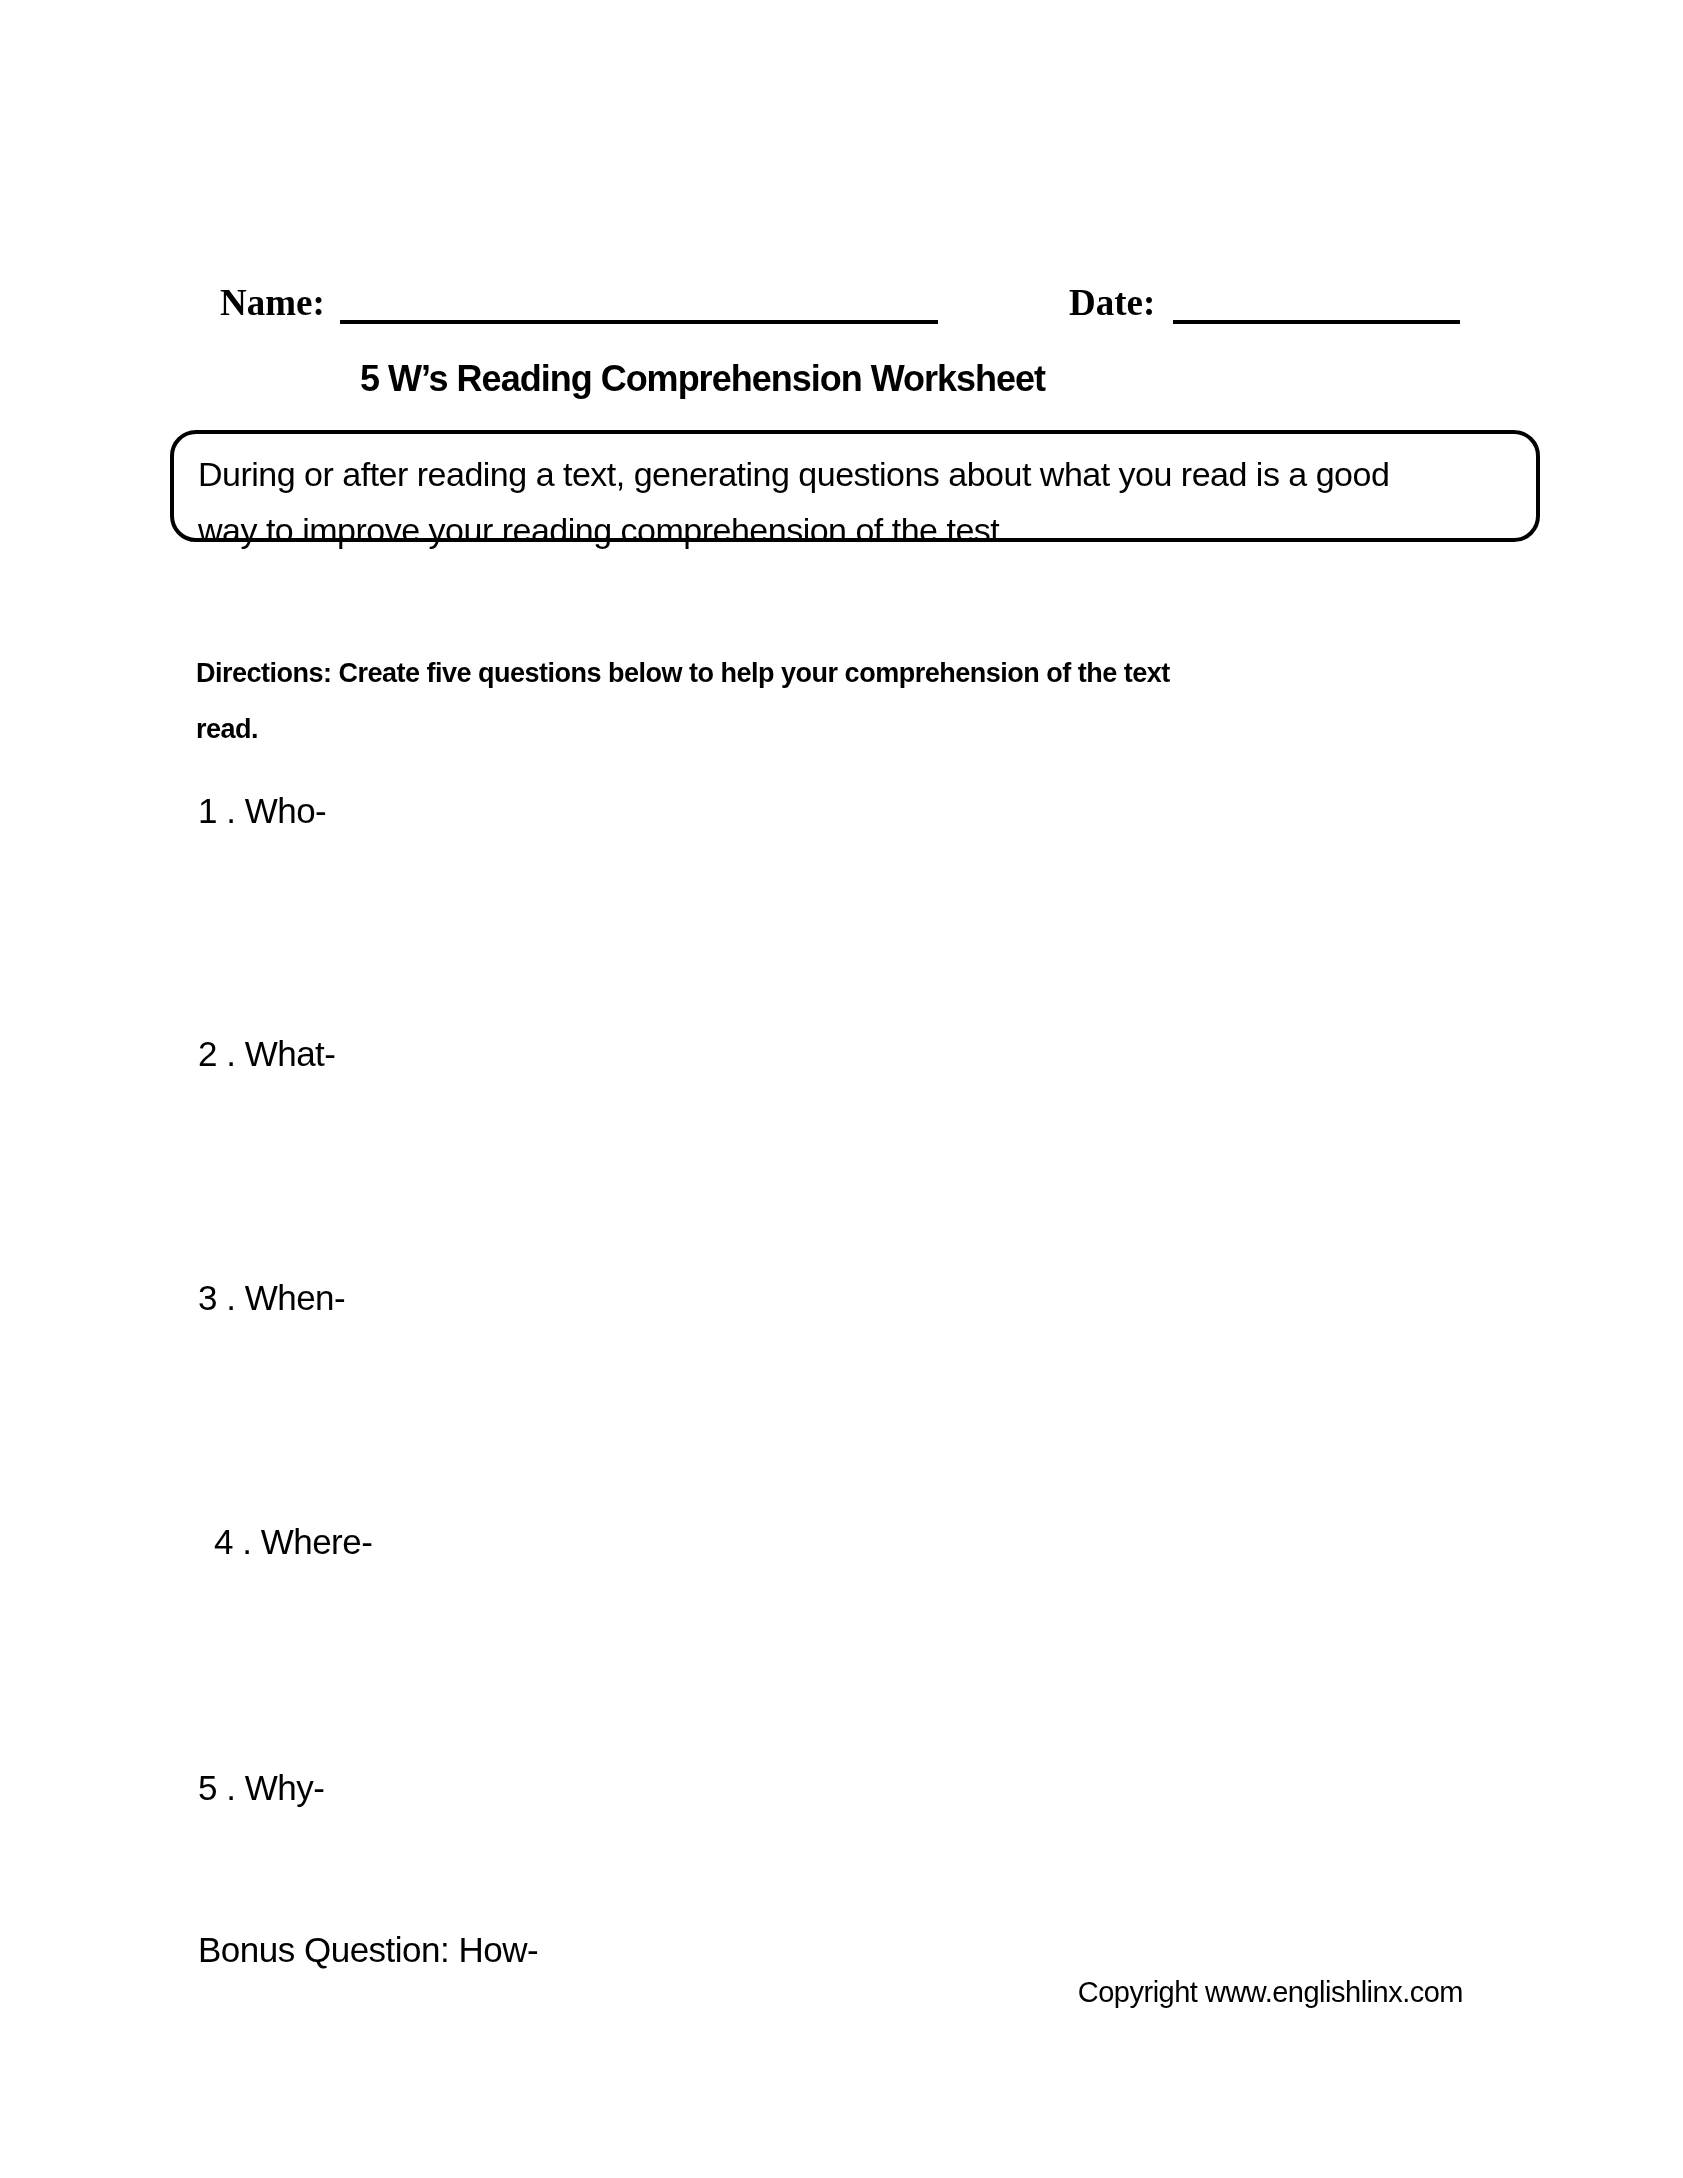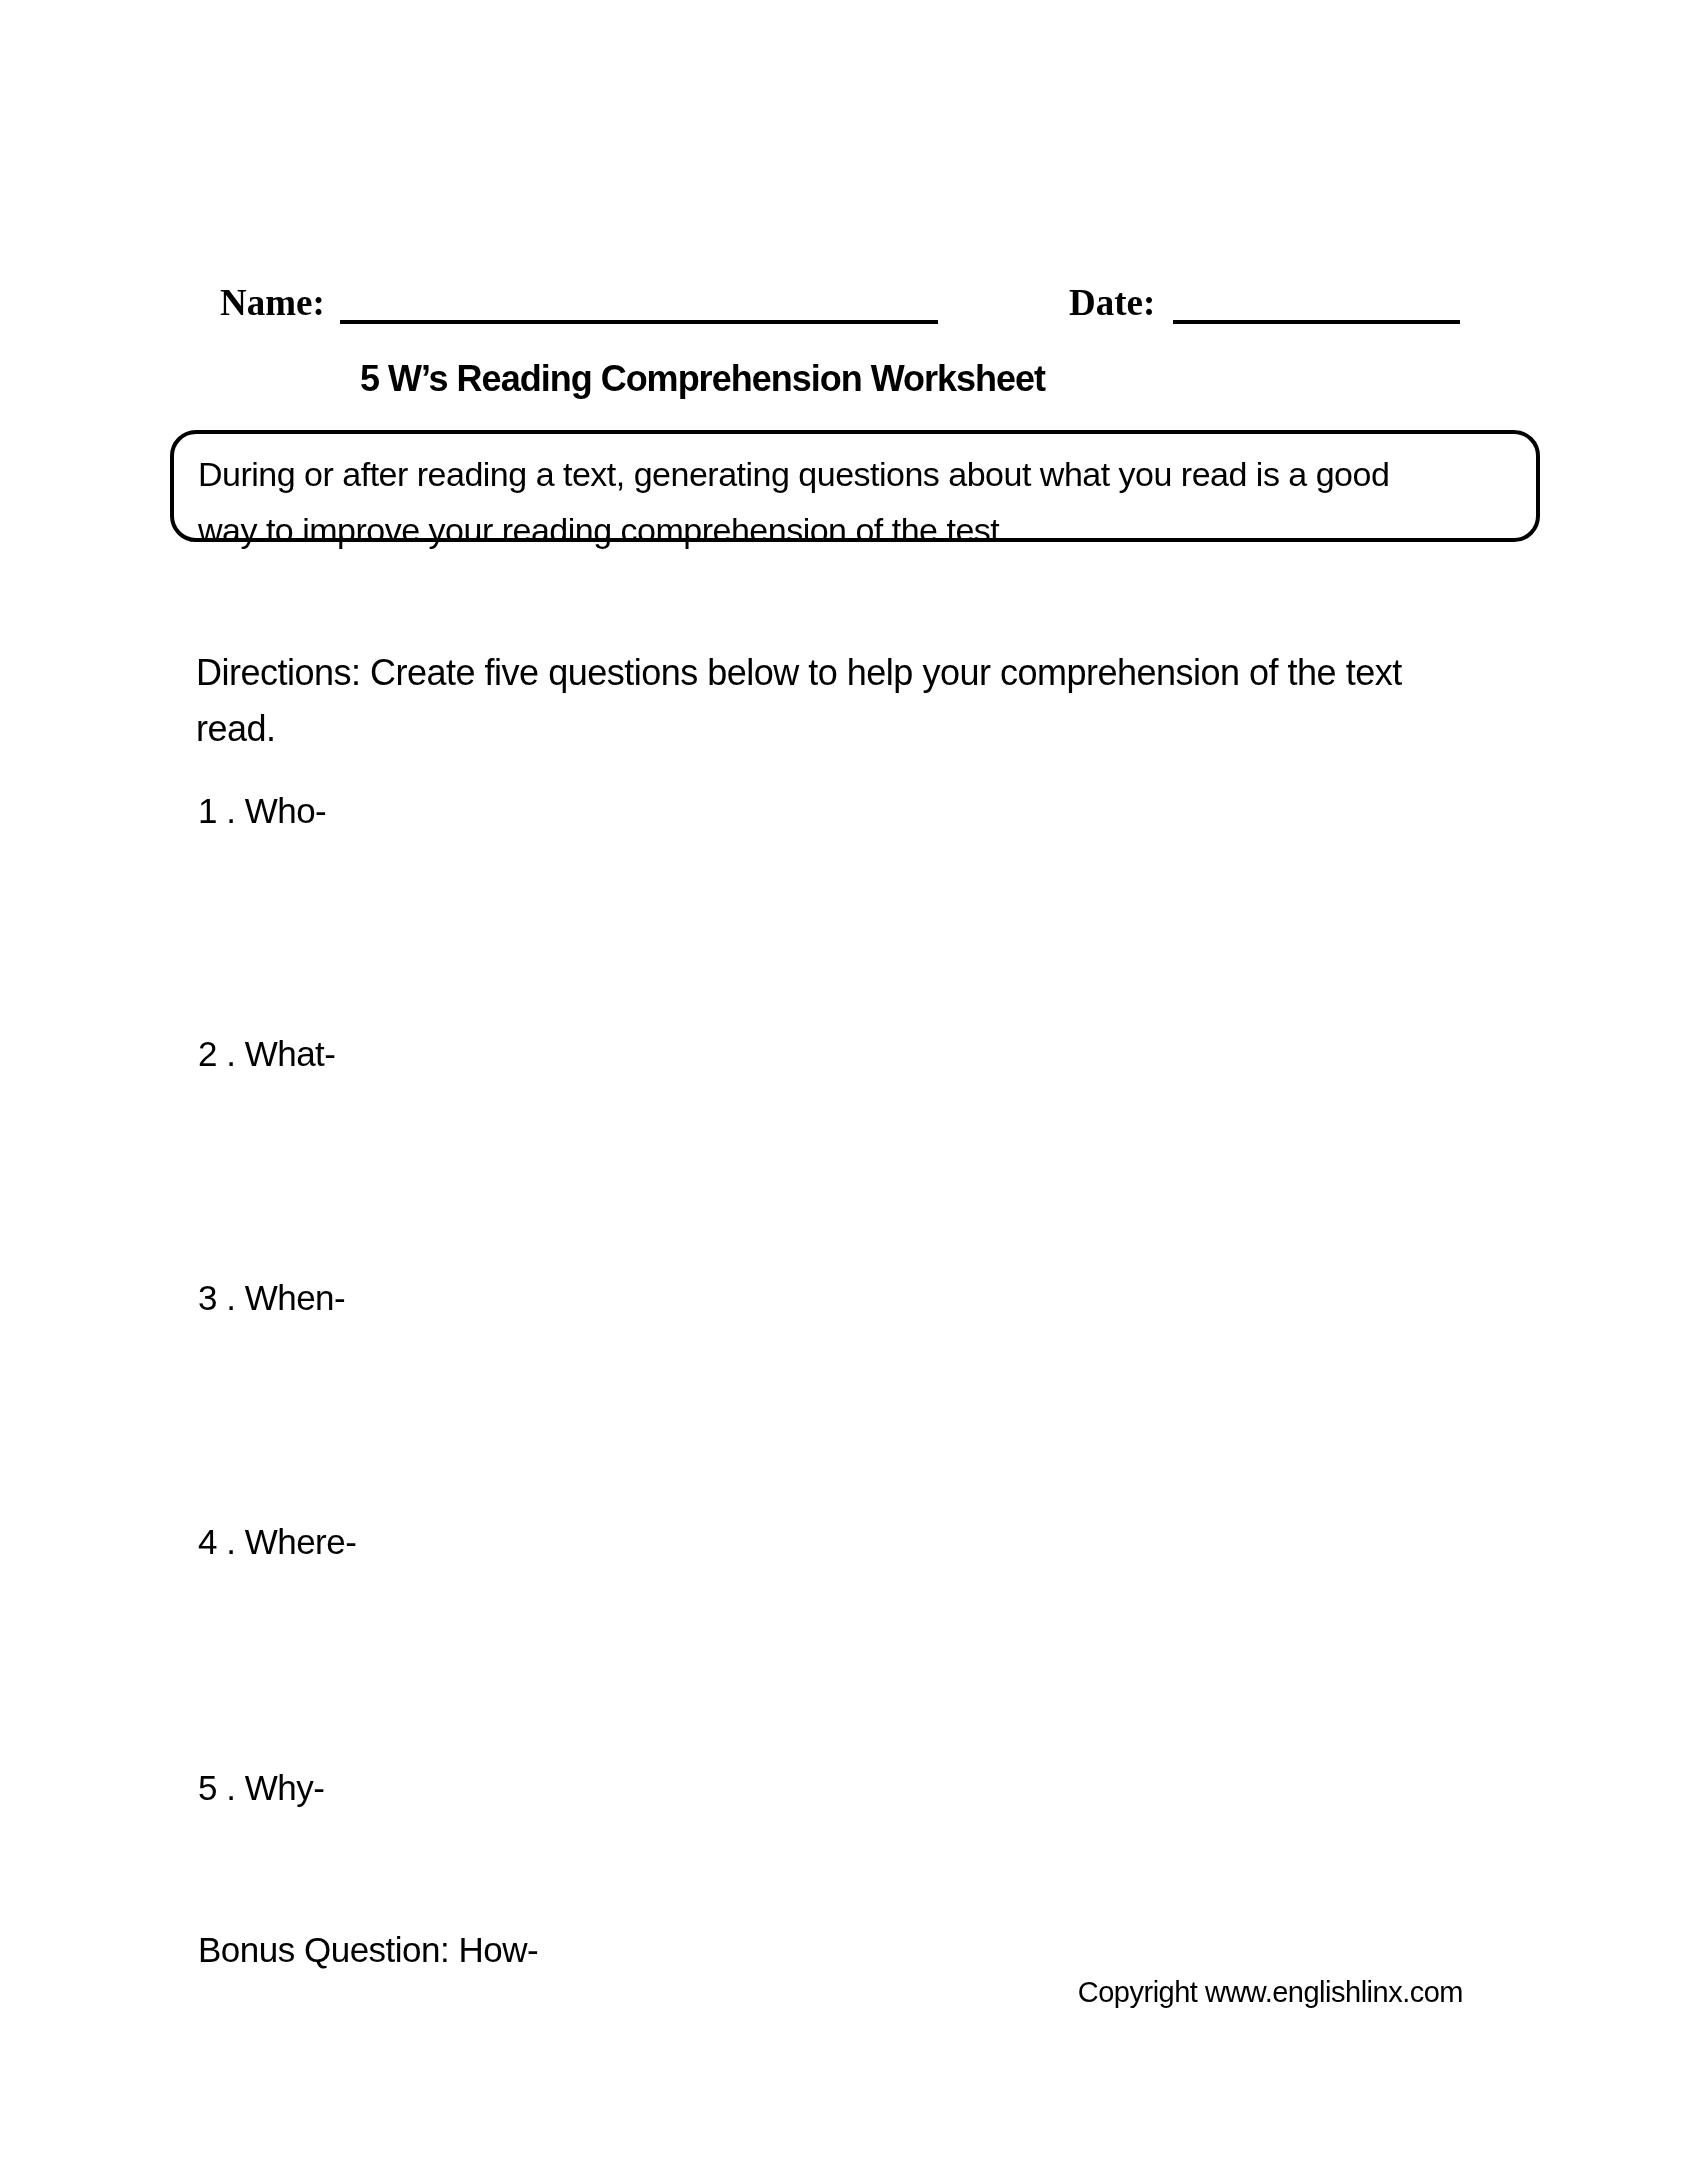--- a/index.html
+++ b/index.html
@@ -70,7 +70,7 @@
     left: 196px;
     top: 645px;
   }
-  .directions .body-text { font-size: 36px; }
+  .directions .body-text { font-size: 27px; font-weight: bold; }
   
   .question {
     position: absolute;

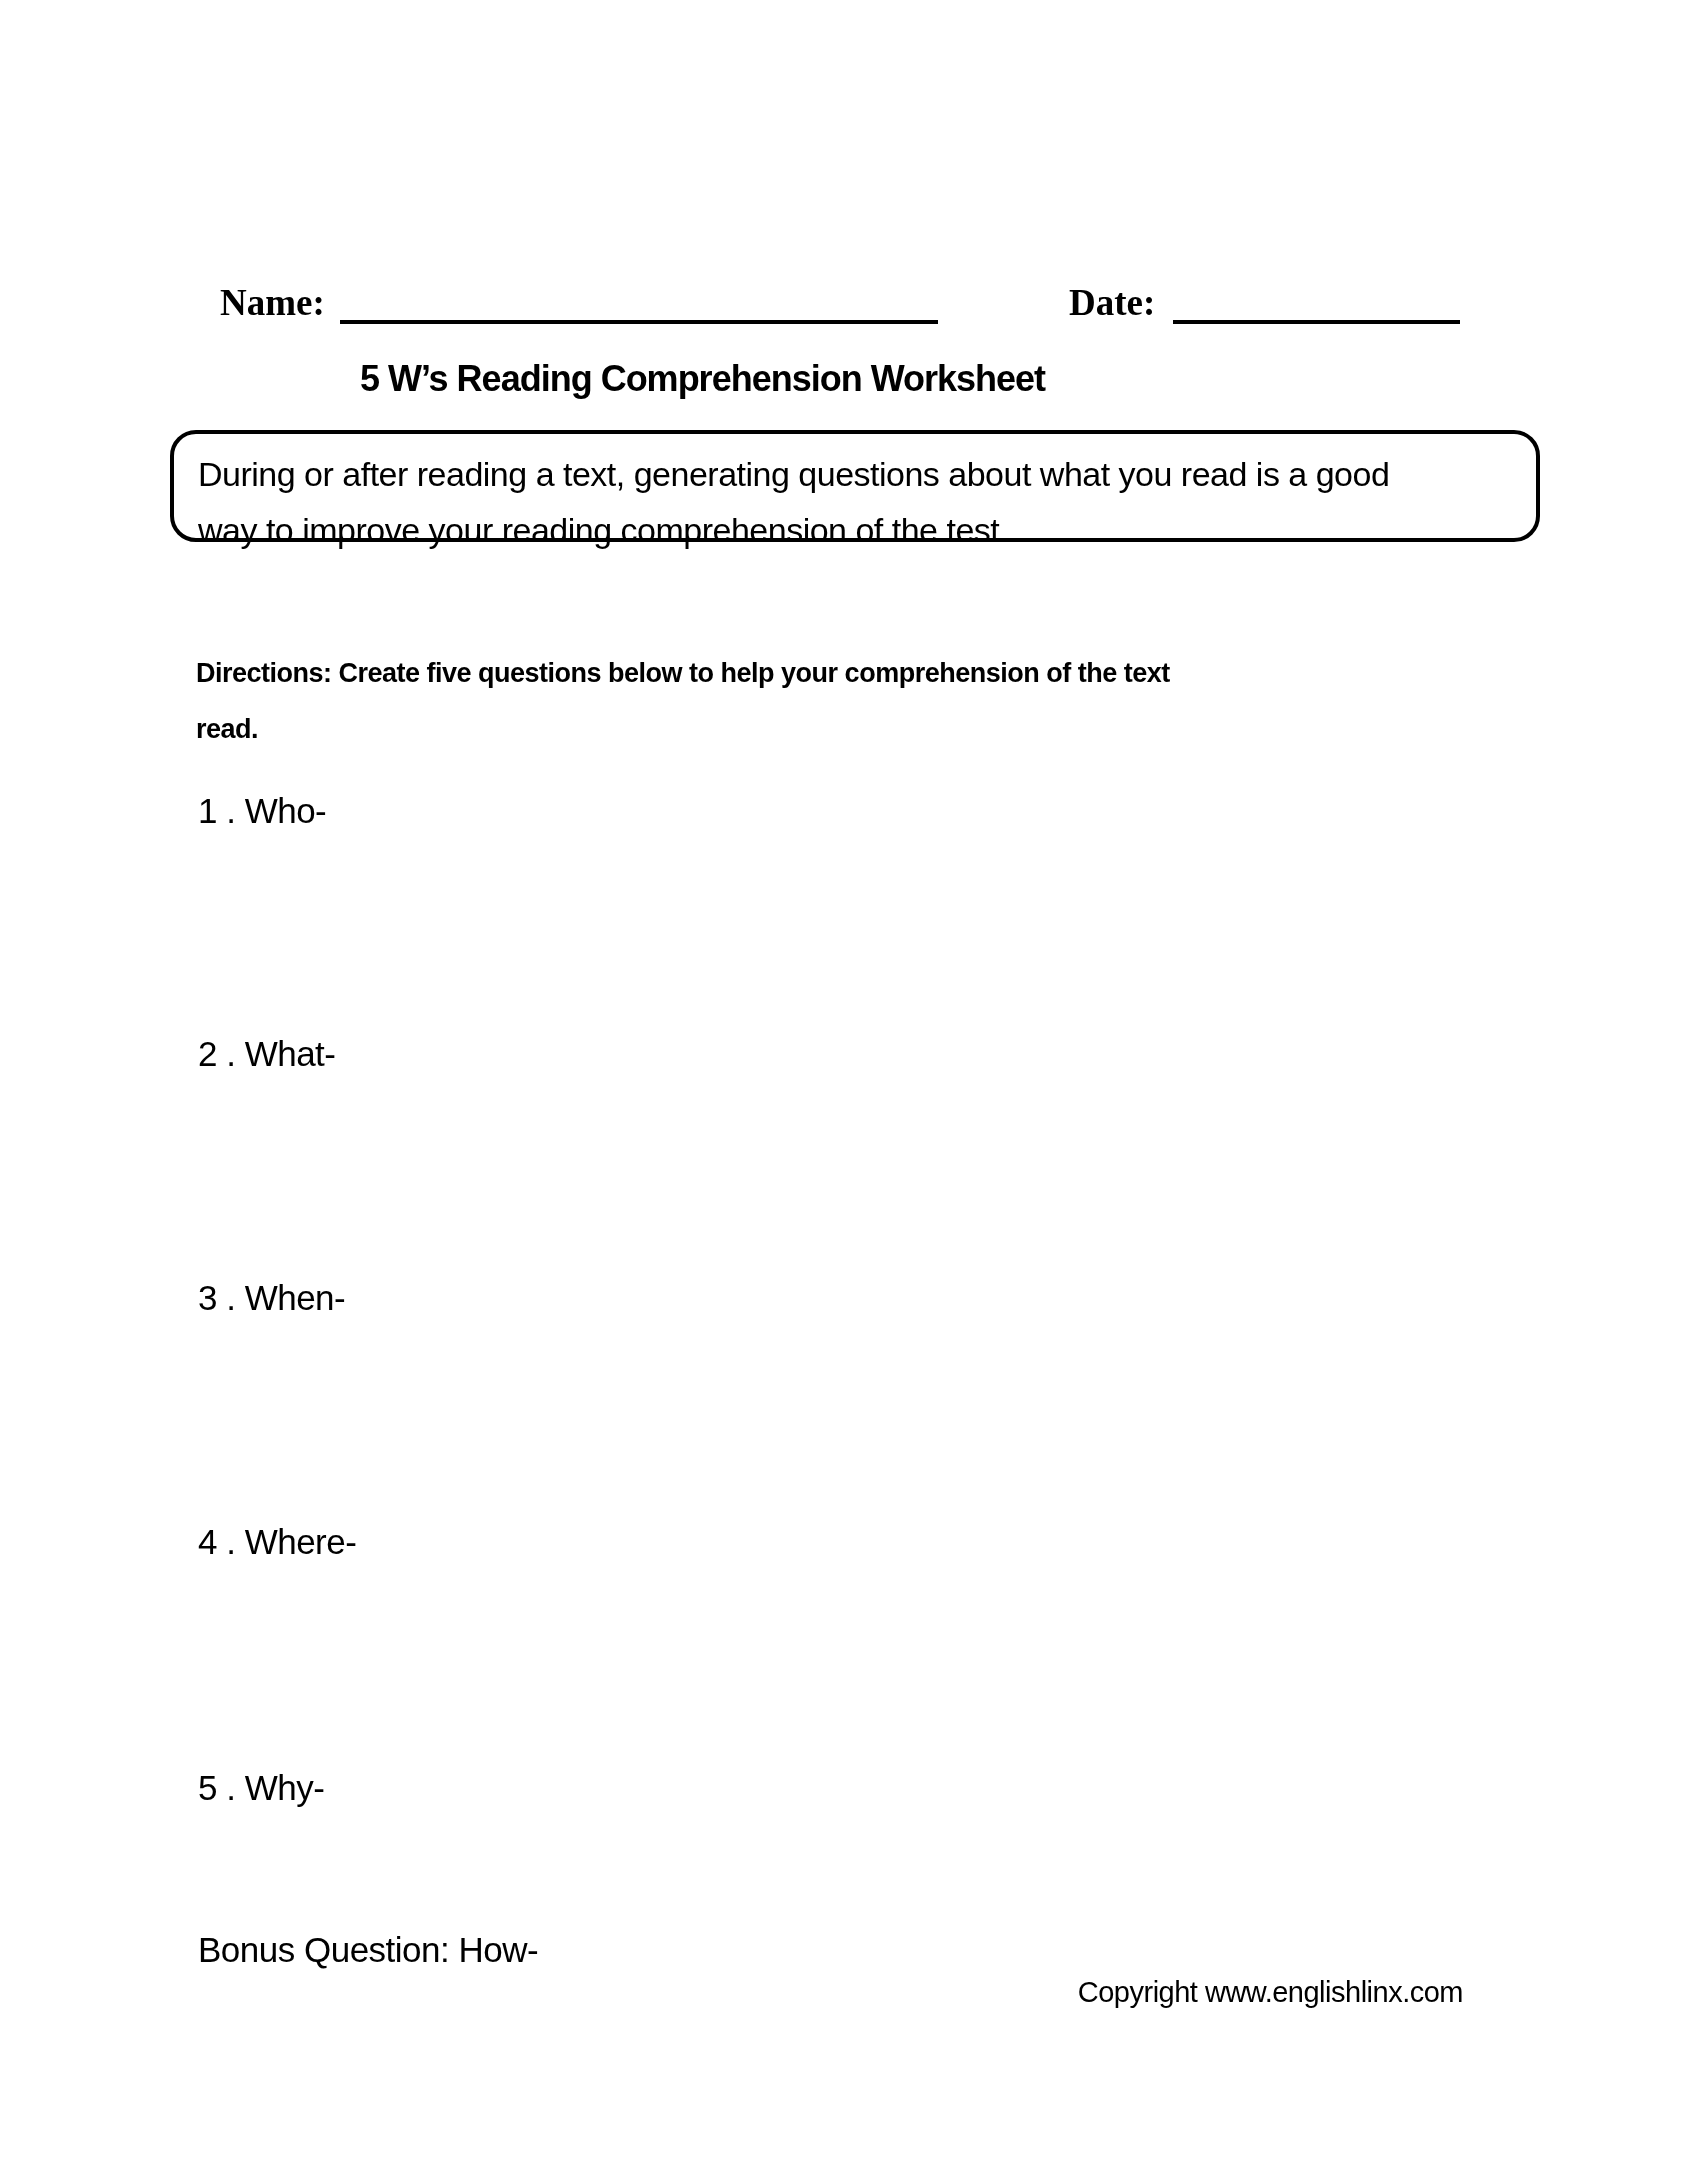--- a/index.html
+++ b/index.html
@@ -83,7 +83,7 @@
   .q1 { top: 790px; }
   .q2 { top: 1033px; }
   .q3 { top: 1277px; text-align: right; }
-  .q4 { top: 1521px; }
+  .q4 { top: 1521px; margin-left: 16px; }
   .q5 { top: 1767px; }
   .bonus { top: 1929px; }
   

